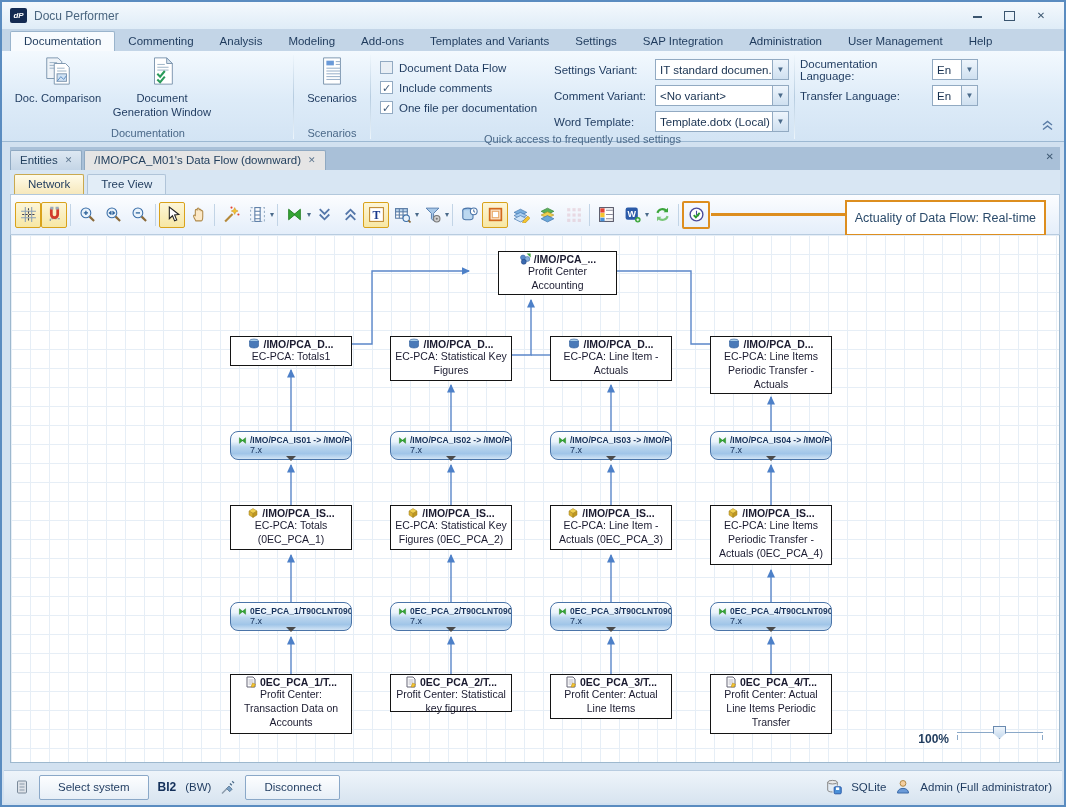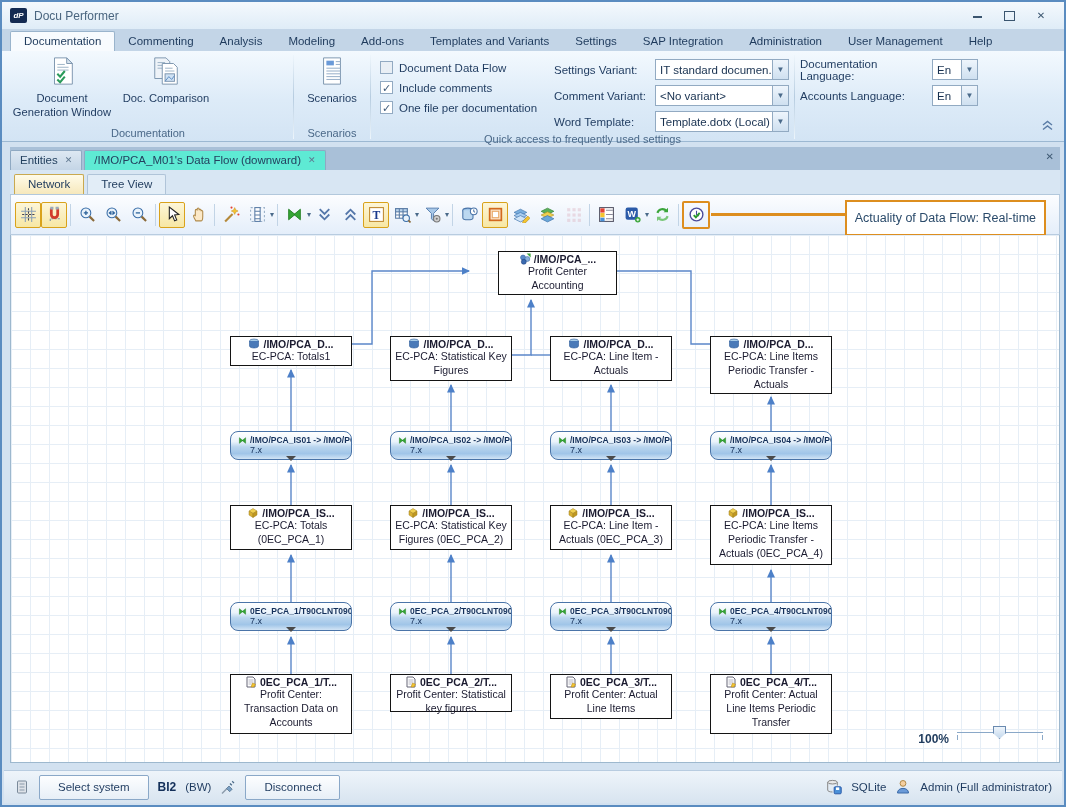--- a/index.html
+++ b/index.html
@@ -131,16 +131,6 @@
   <div class="ribbon">
     <div class="rgroup" style="width:280px;">
       <div class="gitems">
-        <div class="bb" style="width:100px;">
-          <span><svg viewBox="0 0 32 32">
-                <path d="M8 2h13l6 6v22H8z" fill="#fff" stroke="#7a93ad"></path>
-                <path d="M21 2l6 6h-6z" fill="#d8e4ee" stroke="#7a93ad"></path>
-                <path d="M11 9h8M11 12h12M11 15h12" stroke="#9ab1c4" fill="none"></path>
-                <path d="M11 19l3 3 5-6" fill="none" stroke="#2a9a5a" stroke-width="2.2"></path>
-                <path d="M11 25l3 3 5-6" fill="none" stroke="#2a9a5a" stroke-width="2.2"></path>
-              </svg></span>
-          <span>Document Generation Window</span>
-        </div>
         <div class="bb" style="width:92px;">
           <span><svg viewBox="0 0 32 32">
                 <path d="M4 2h12l4 4v18H4z" fill="#eef3f8" stroke="#7a93ad"></path>
@@ -151,6 +141,16 @@
                 <path d="M15 27l4-5 3 3 3-4" fill="none" stroke="#5a8ac0"></path>
               </svg></span>
           <span>Doc. Comparison</span>
+        </div>
+        <div class="bb" style="width:100px;">
+          <span><svg viewBox="0 0 32 32">
+                <path d="M8 2h13l6 6v22H8z" fill="#fff" stroke="#7a93ad"></path>
+                <path d="M21 2l6 6h-6z" fill="#d8e4ee" stroke="#7a93ad"></path>
+                <path d="M11 9h8M11 12h12M11 15h12" stroke="#9ab1c4" fill="none"></path>
+                <path d="M11 19l3 3 5-6" fill="none" stroke="#2a9a5a" stroke-width="2.2"></path>
+                <path d="M11 25l3 3 5-6" fill="none" stroke="#2a9a5a" stroke-width="2.2"></path>
+              </svg></span>
+          <span>Document Generation Window</span>
         </div>
       </div>
       <div class="gcap">Documentation</div>

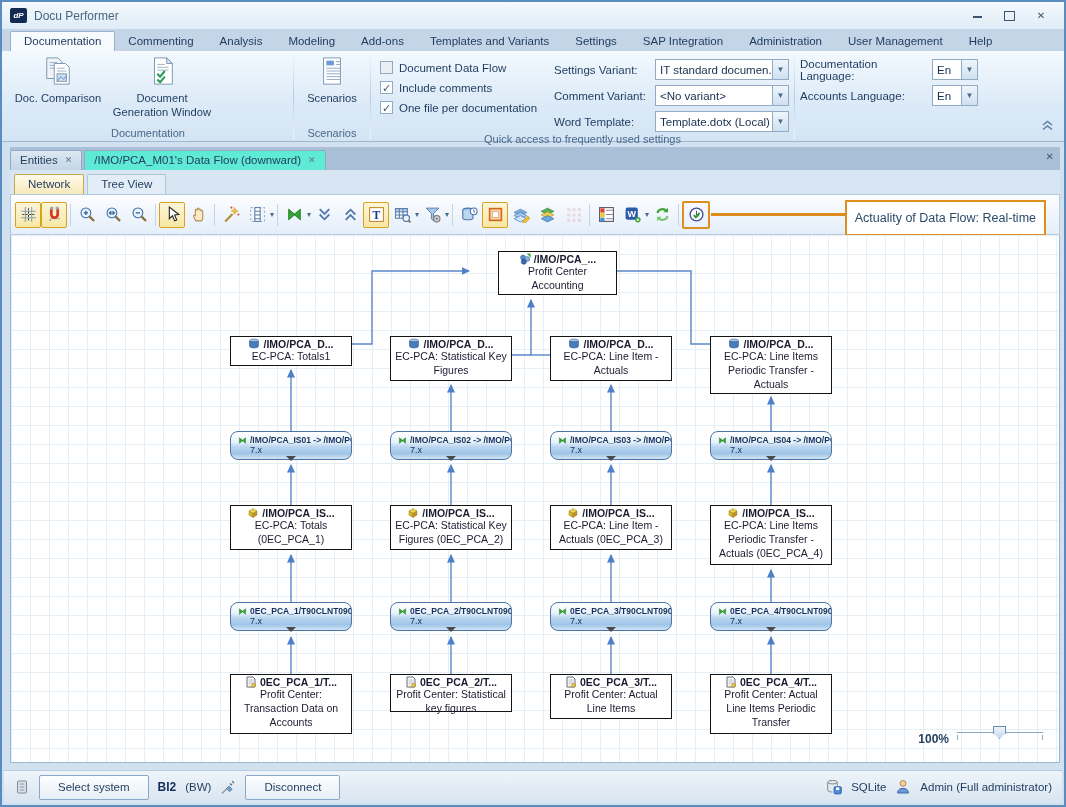--- a/index.html
+++ b/index.html
@@ -216,7 +216,7 @@
             <span class="fcaret">▼</span>
           </div>
           <div class="frow">
-            <span class="flabel wide">Accounts Language:</span>
+            <span class="flabel wide">Transfer Language:</span>
             <span class="fval small">En</span>
             <span class="fcaret">▼</span>
           </div>

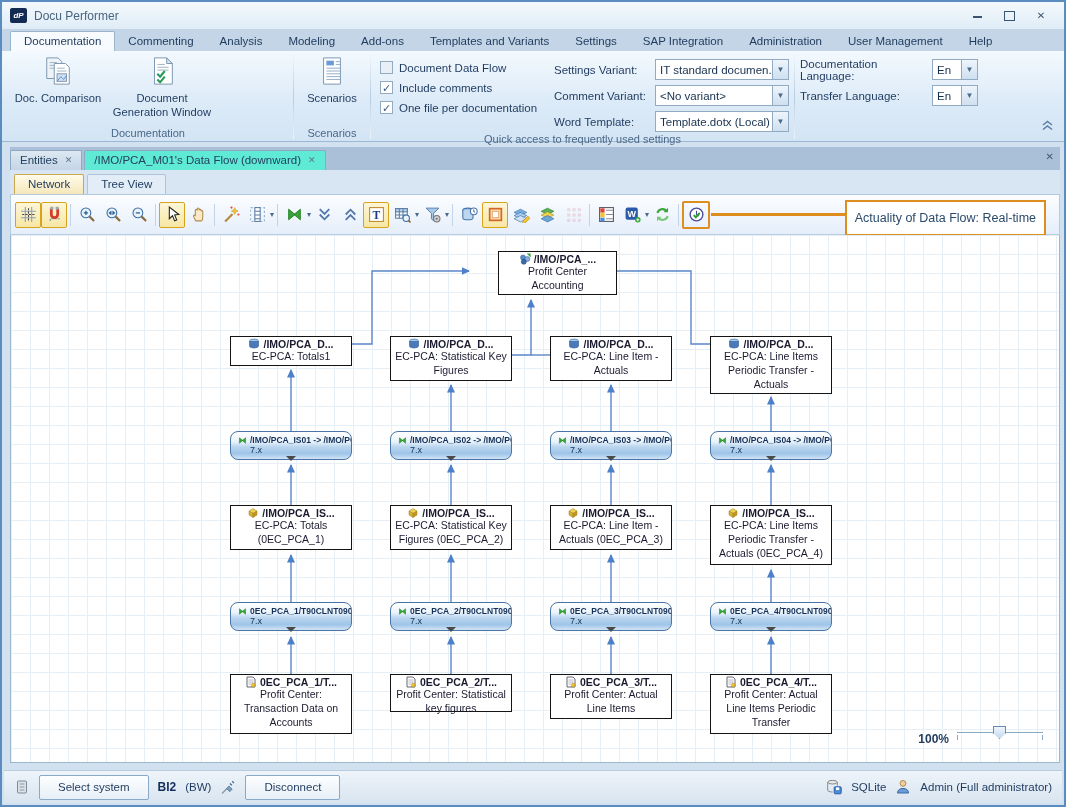--- a/index.html
+++ b/index.html
@@ -46,7 +46,7 @@
   .content{position:absolute;left:8px;top:145px;width:1050px;height:615px;}
   .doctabs{height:23px;background:#a9c0d8;display:flex;align-items:flex-end;position:relative;}
   .dtab{display:flex;align-items:center;gap:7px;padding:3px 9px 4px;font-size:11.5px;color:#24415f;background:linear-gradient(#dde8f2,#c4d5e6);border:1px solid #8fa9c2;border-bottom:none;margin-right:2px;border-radius:2px 2px 0 0;}
-  .dtab.active{background:#5eead4;font-weight:normal;}
+  .dtab.active{background:#e5e5e5;font-weight:normal;}
   .dtab .x{font-size:9px;color:#5f7890;}
   .pane-close{position:absolute;right:6px;top:4px;font-size:10px;color:#3f5a74;}
   .viewtabs{height:24px;background:#d8e6f3;border-bottom:1px solid #b2c8dc;display:flex;align-items:flex-end;padding-left:4px;}

